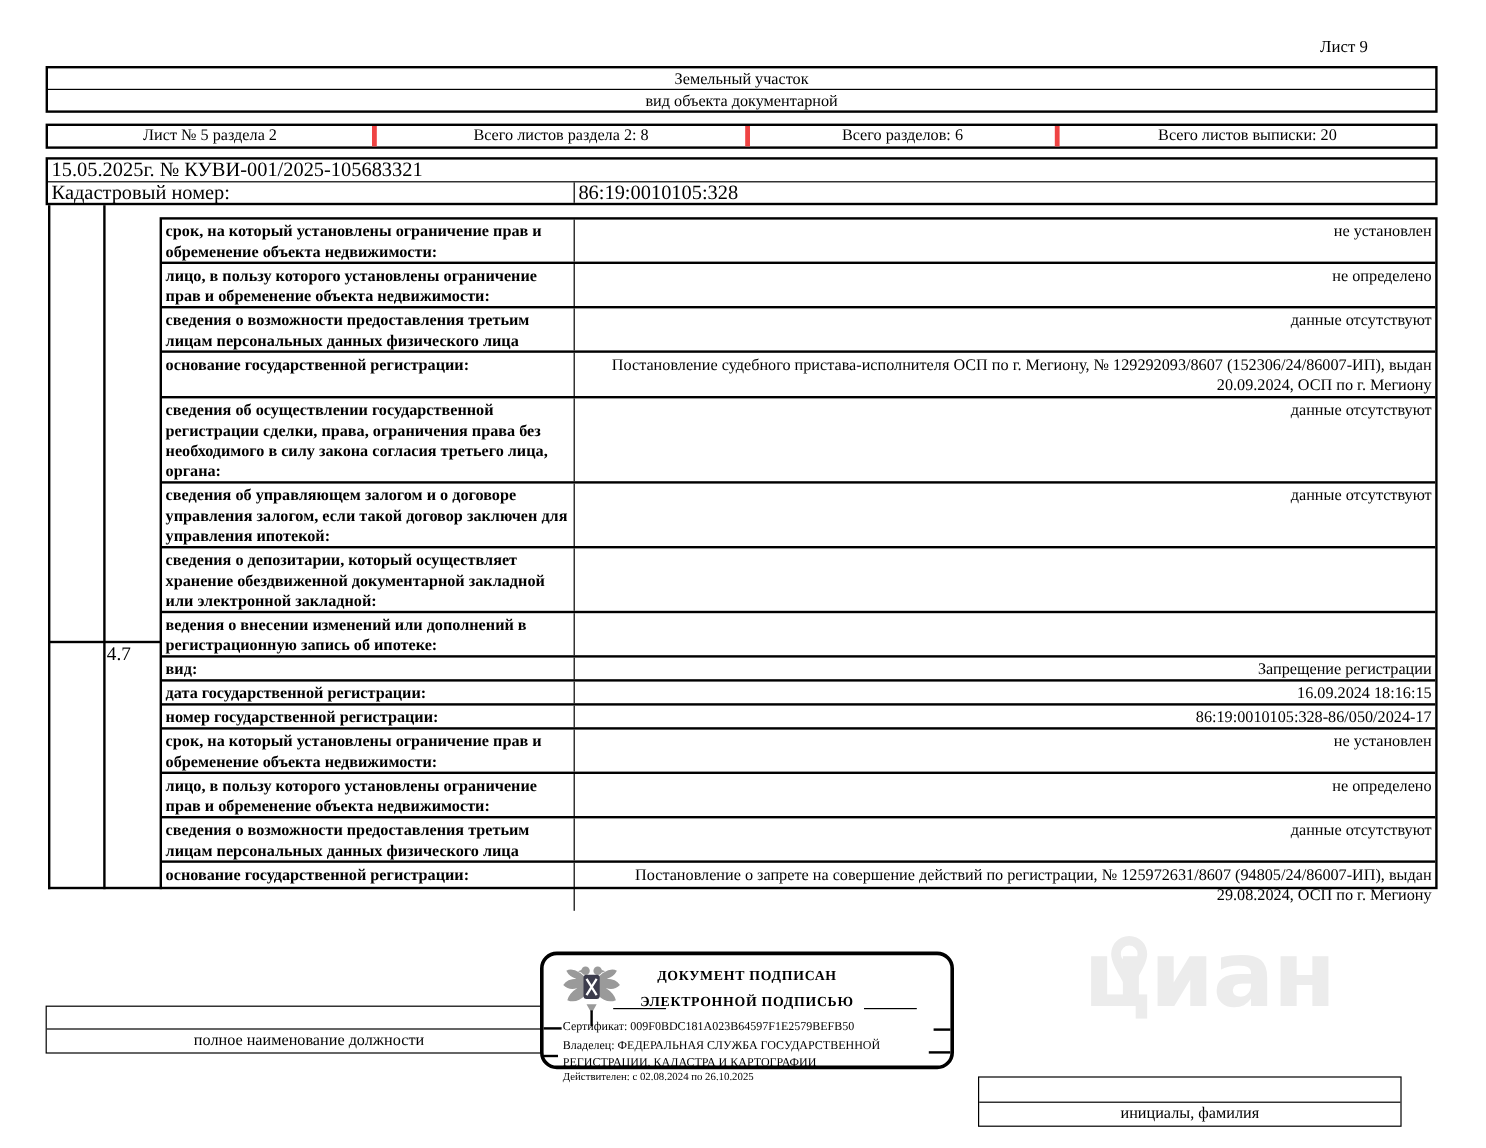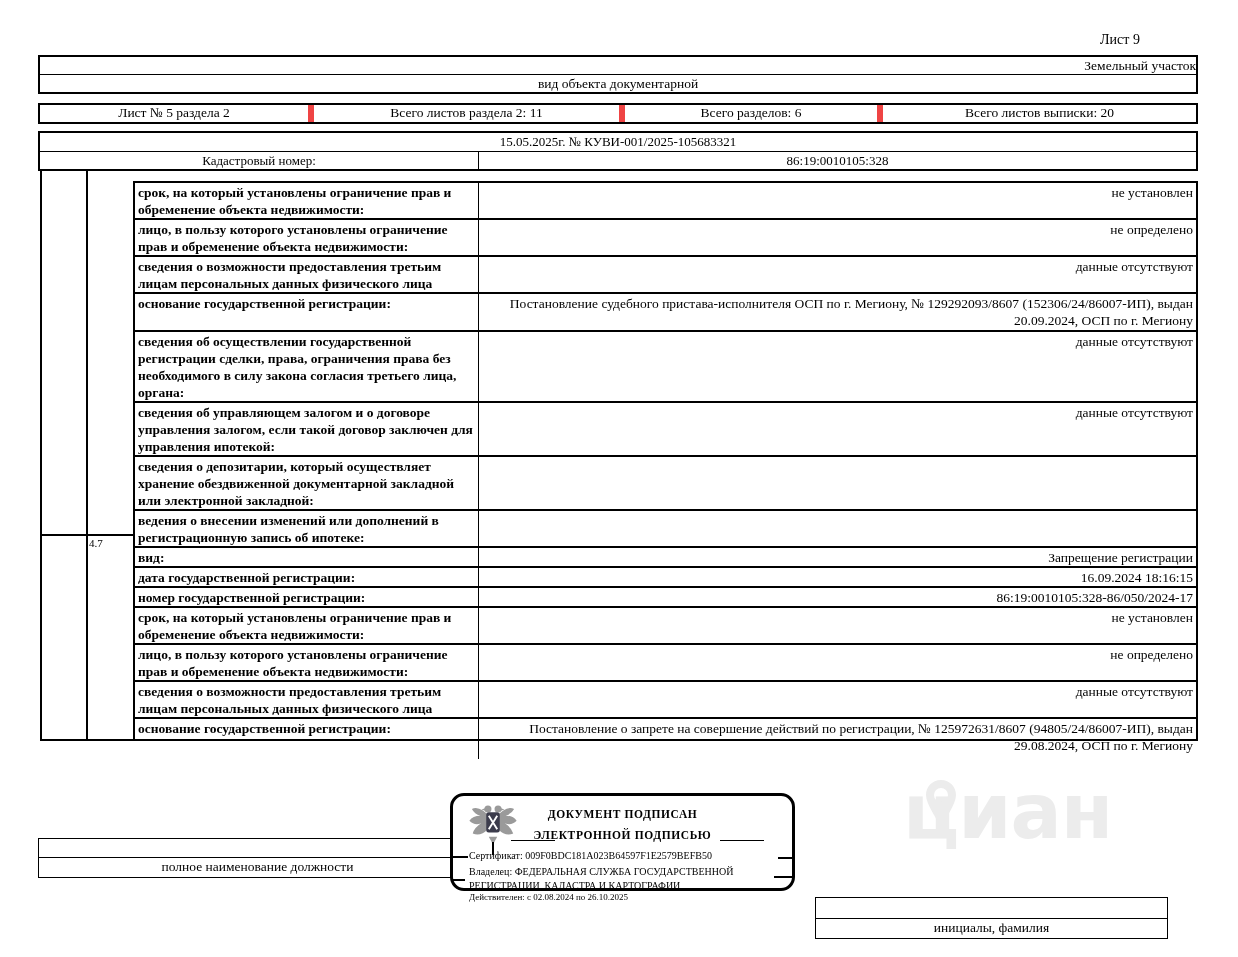--- a/index.html
+++ b/index.html
@@ -21,7 +21,7 @@
   .sheet-label { position:absolute; left:1040px; top:32px; width:160px; text-align:center; font-size:14px; z-index:1; }
   .title-box { position:absolute; left:38px; top:55px; width:1160px; border:2px solid #000; z-index:1; background:transparent; }
   .title-box .t-row { height:17.5px; line-height:17px; text-align:center; font-size:13.5px; }
-  .title-box .t-row:first-child { border-bottom:1.5px solid #000;text-align:right; }
+  .title-box .t-row:first-child { border-bottom:1.5px solid #000; }
 
   .hdr-table { position:absolute; left:38px; top:103px; width:1160px; height:21px; border:2px solid #000; display:flex; z-index:1; }
   .hdr-cell { font-size:13.5px; line-height:16px; text-align:center; border-right:6px solid #ef4444; overflow:hidden; }

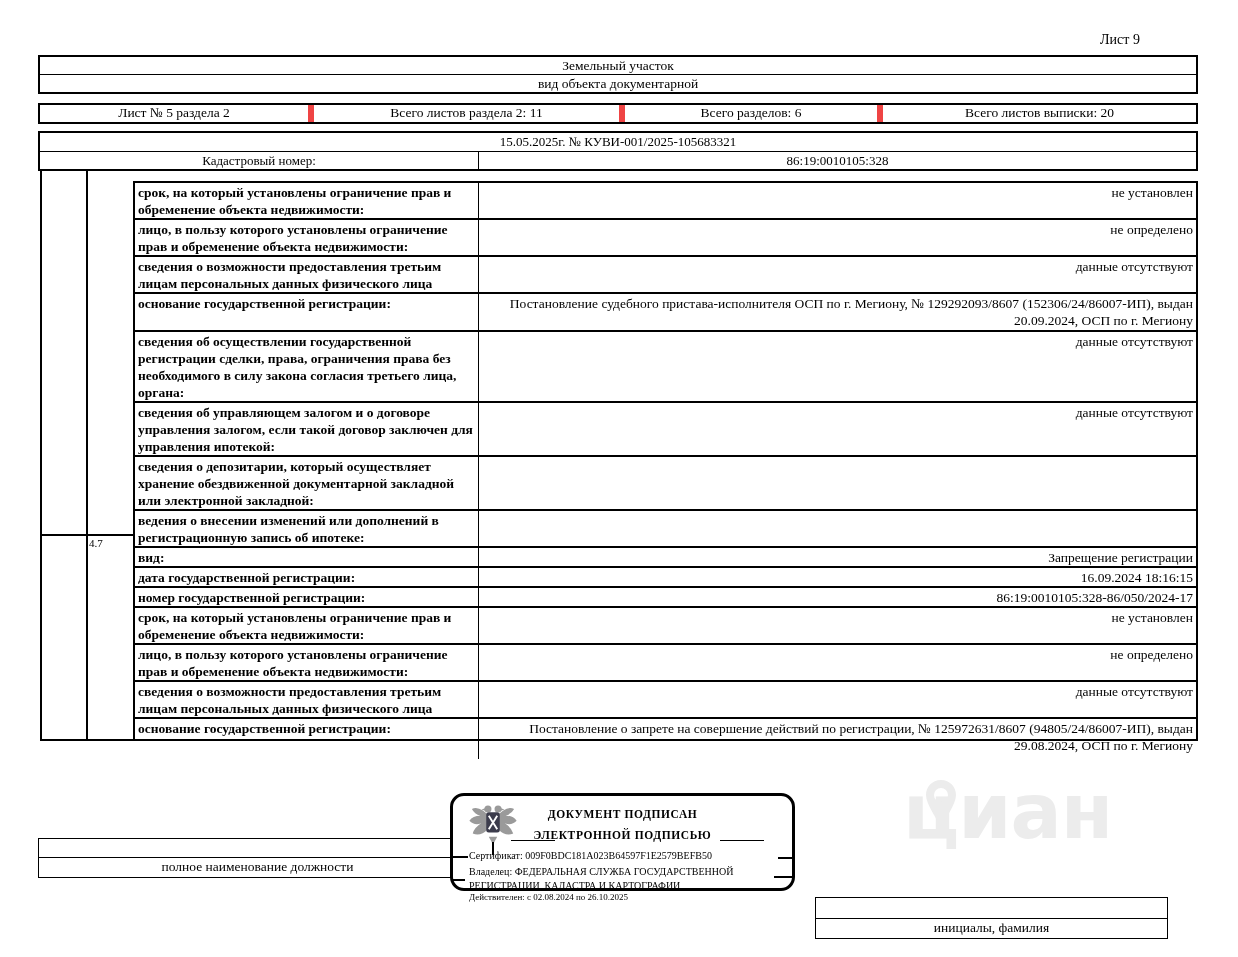--- a/index.html
+++ b/index.html
@@ -24,7 +24,7 @@
   .title-box .t-row:first-child { border-bottom:1.5px solid #000; }
 
   .hdr-table { position:absolute; left:38px; top:103px; width:1160px; height:21px; border:2px solid #000; display:flex; z-index:1; }
-  .hdr-cell { font-size:13.5px; line-height:16px; text-align:center; border-right:6px solid #ef4444; overflow:hidden; }
+  .hdr-cell { font-size:13.5px; line-height:16px; text-align:center; border-right:4px solid #ef4444; overflow:hidden; }
   .hdr-cell:last-child { border-right:none; }
 
   .doc-box { position:absolute; left:38px; top:131px; width:1160px; border:2px solid #000; z-index:1; }

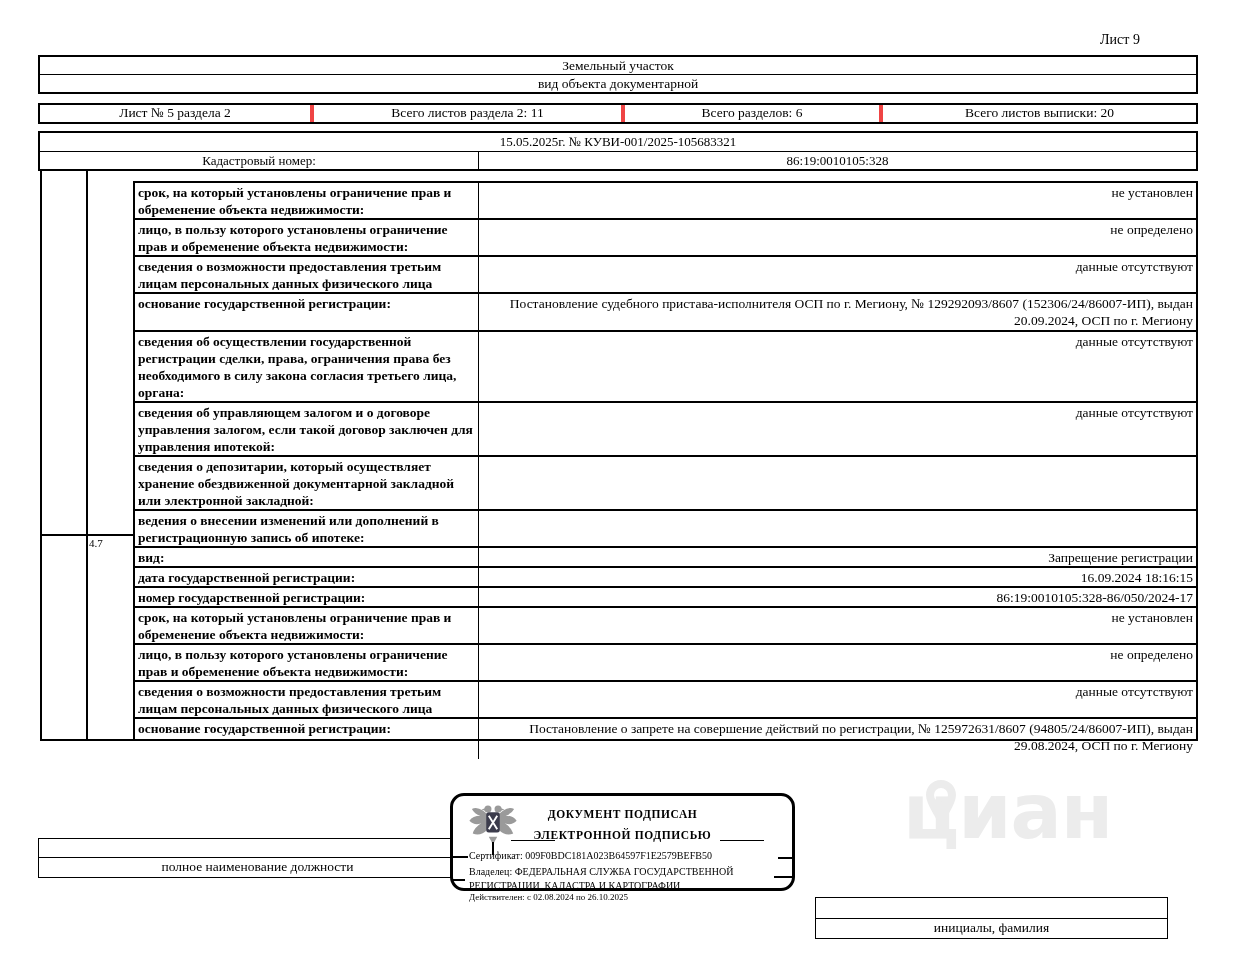--- a/index.html
+++ b/index.html
@@ -88,7 +88,7 @@
 
   <div class="hdr-table">
     <div class="hdr-cell" style="width:275px">Лист № 5 раздела 2</div>
-    <div class="hdr-cell" style="width:312px">Всего листов раздела 2: 11</div>
+    <div class="hdr-cell" style="width:312px">Всего листов раздела 2: 8</div>
     <div class="hdr-cell" style="width:259px">Всего разделов: 6</div>
     <div class="hdr-cell" style="width:314px">Всего листов выписки: 20</div>
   </div>

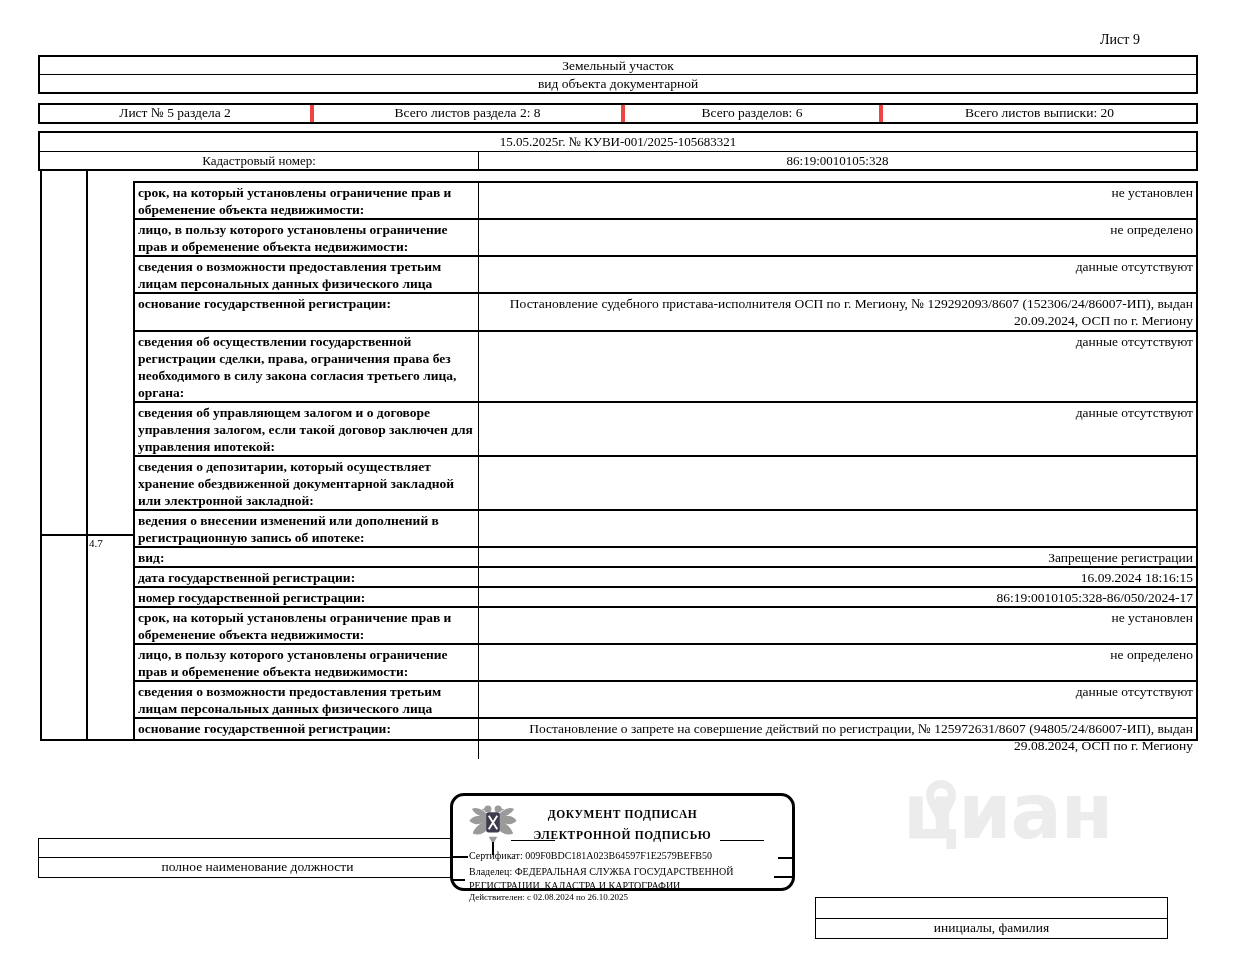--- a/index.html
+++ b/index.html
@@ -28,7 +28,7 @@
   .hdr-cell:last-child { border-right:none; }
 
   .doc-box { position:absolute; left:38px; top:131px; width:1160px; border:2px solid #000; z-index:1; }
-  .doc-box .d-row { min-height:17.5px; line-height:17px; font-size:13px; padding:0 3px;text-align:center; }
+  .doc-box .d-row { min-height:17.5px; line-height:17px; font-size:17px; padding:0 3px; }
   .doc-box .d-row.split { display:flex; padding:0; border-top:1.5px solid #000; }
   .doc-box .d-cell-l { width:439px; border-right:1.5px solid #000; padding:0 3px; }
   .doc-box .d-cell-r { flex:1; padding:0 3px; }

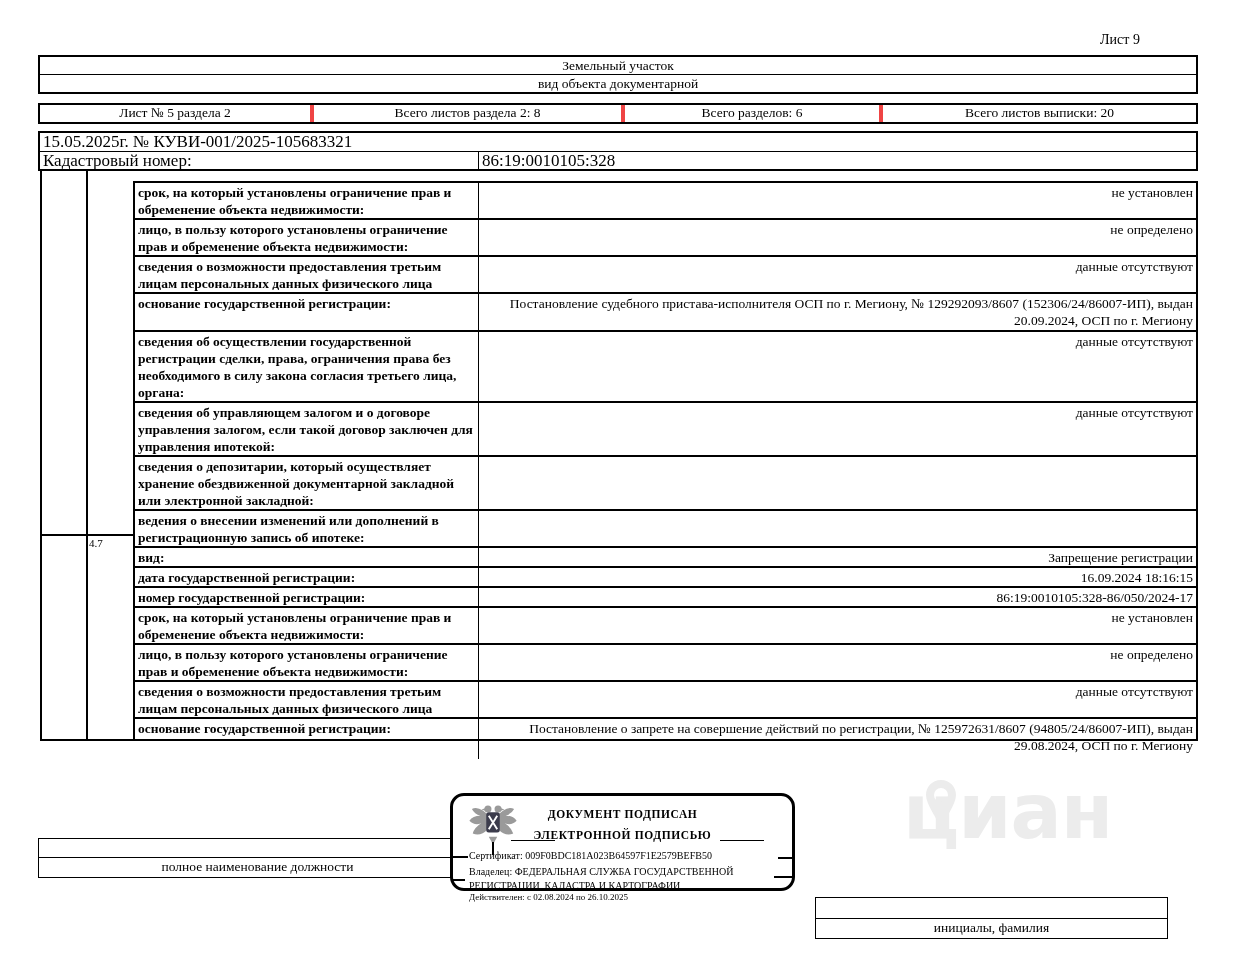--- a/index.html
+++ b/index.html
@@ -36,7 +36,7 @@
   
   .vline { position:absolute; background:#000; width:1.5px; z-index:1; }
   .hline { position:absolute; background:#000; height:2px; z-index:1; }
-  .section-num { position:absolute; left:89px; top:537px; font-size:11px; z-index:1; }
+  .section-num { position:absolute; left:89px; top:537px; font-size:16px; z-index:1; }
 
   .rows-grid { position:absolute; left:133px; top:181px; width:1065px; height:560px; border:2px solid #000; z-index:1; background:transparent; }
   .trow { display:flex; border-bottom:2px solid #000; }

